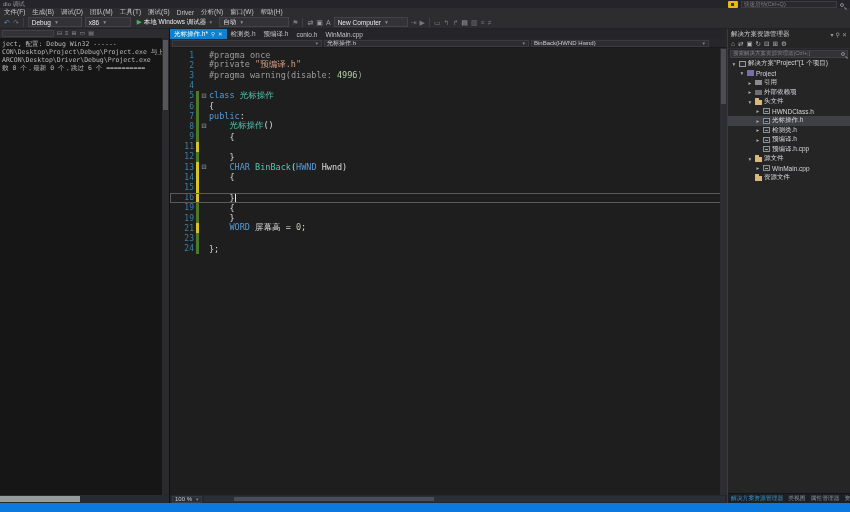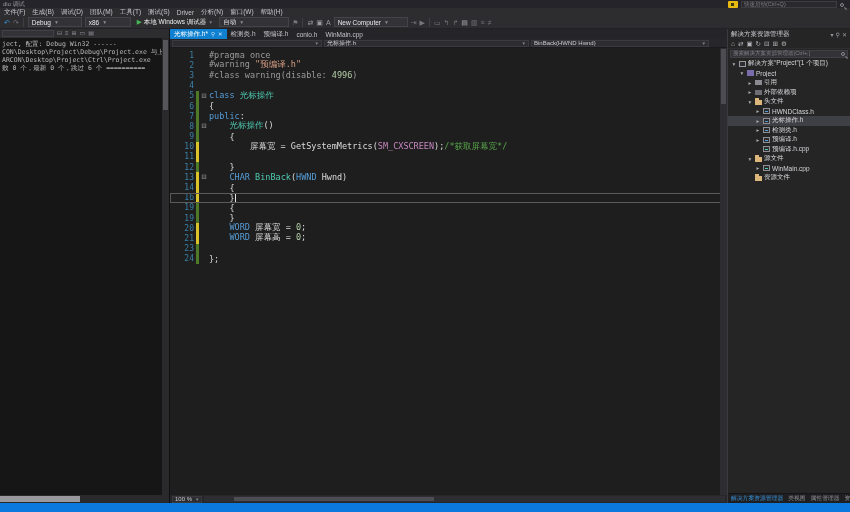--- a/index.html
+++ b/index.html
@@ -202,7 +202,7 @@
       <div class="lp-output" id="output-lines">
           <div class="out-line">ject, 配置: Debug Win32 ------</div>
           <div class="out-line">CON\Desktop\Project\Debug\Project.exe 与上一个增量链接没有生成它；正在</div>
-          <div class="out-line">ARCON\Desktop\Project\Ctrl\Project.exe</div>
+          <div class="out-line">ARCON\Desktop\Driver\Debug\Project.exe</div>
           <div class="out-line">败 0 个，最新 0 个，跳过 6 个 ==========</div>
         </div>
       <div class="lp-vscroll">

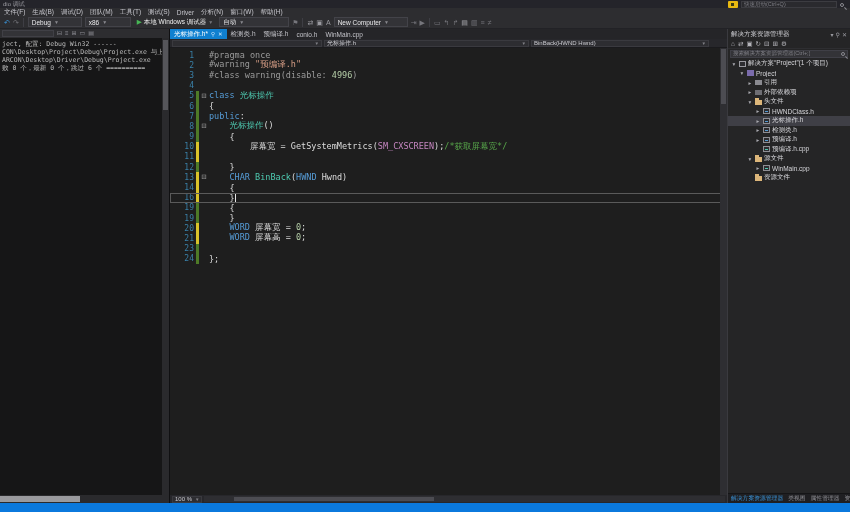--- a/index.html
+++ b/index.html
@@ -258,7 +258,7 @@
             <span class="ln">2</span>
             <span class="chg"></span>
             <span class="foldc"></span>
-            <span class="codetxt"><span class="tk-pp">#warning </span><span class="tk-str">"预编译.h"</span></span>
+            <span class="codetxt"><span class="tk-pp">#private </span><span class="tk-str">"预编译.h"</span></span>
           </div>
           <div class="code-row">
             <span class="ln">3</span>

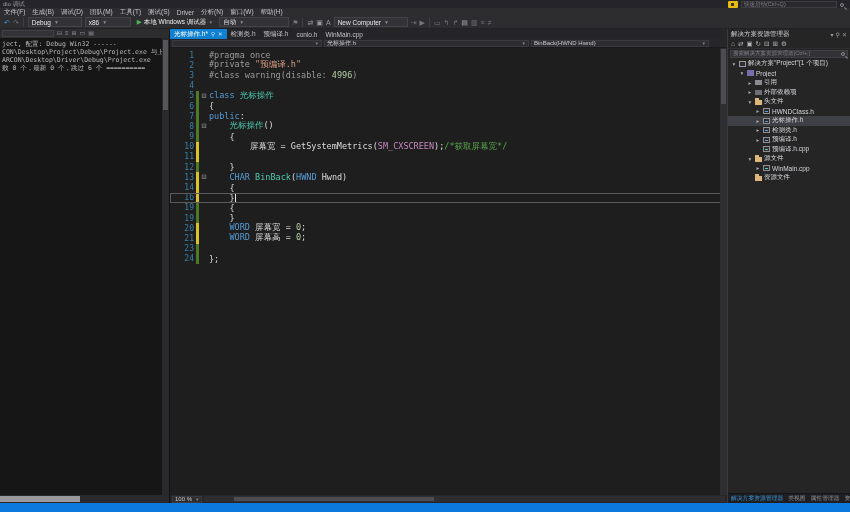--- a/index.html
+++ b/index.html
@@ -264,7 +264,7 @@
             <span class="ln">3</span>
             <span class="chg"></span>
             <span class="foldc"></span>
-            <span class="codetxt"><span class="tk-pp">#class warning(disable: </span><span class="tk-num">4996</span><span class="tk-pp">)</span></span>
+            <span class="codetxt"><span class="tk-pp">#pragma warning(disable: </span><span class="tk-num">4996</span><span class="tk-pp">)</span></span>
           </div>
           <div class="code-row">
             <span class="ln">4</span>

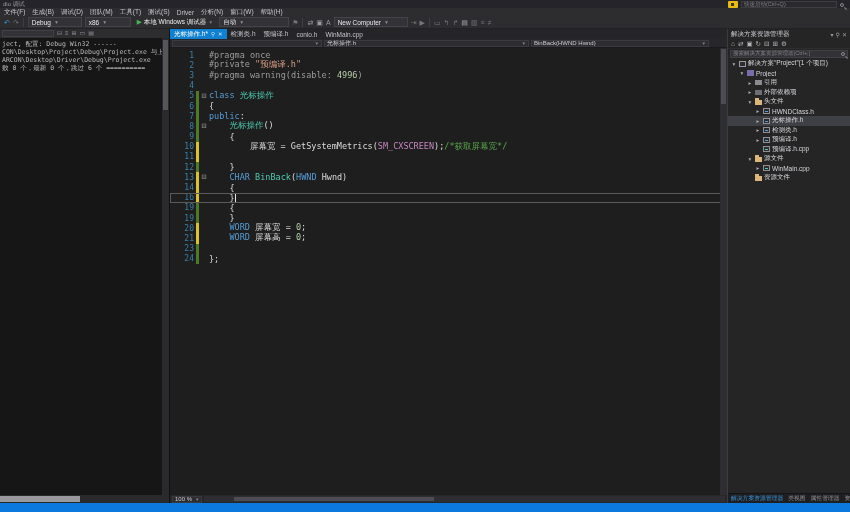--- a/index.html
+++ b/index.html
@@ -303,12 +303,6 @@
             <span class="codetxt"><span class="tk-def">    {</span></span>
           </div>
           <div class="code-row">
-            <span class="ln">10</span>
-            <span class="chg y"></span>
-            <span class="foldc"></span>
-            <span class="codetxt"><span class="tk-def">        屏幕宽 = GetSystemMetrics(</span><span class="tk-mac">SM_CXSCREEN</span><span class="tk-def">);</span><span class="tk-com">/*获取屏幕宽*/</span></span>
-          </div>
-          <div class="code-row">
             <span class="ln">11</span>
             <span class="chg y"></span>
             <span class="foldc"></span>

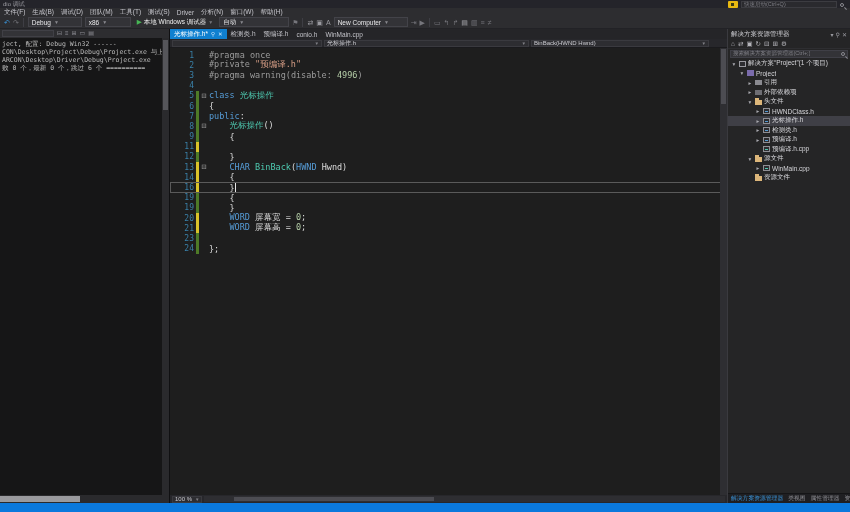--- a/index.html
+++ b/index.html
@@ -325,6 +325,12 @@
             <span class="foldc"></span>
             <span class="codetxt"><span class="tk-def">    {</span></span>
           </div>
+          <div class="code-row">
+            <span class="ln">15</span>
+            <span class="chg y"></span>
+            <span class="foldc"></span>
+            <span class="codetxt"></span>
+          </div>
           <div class="code-row current">
             <span class="ln">16</span>
             <span class="chg y"></span>

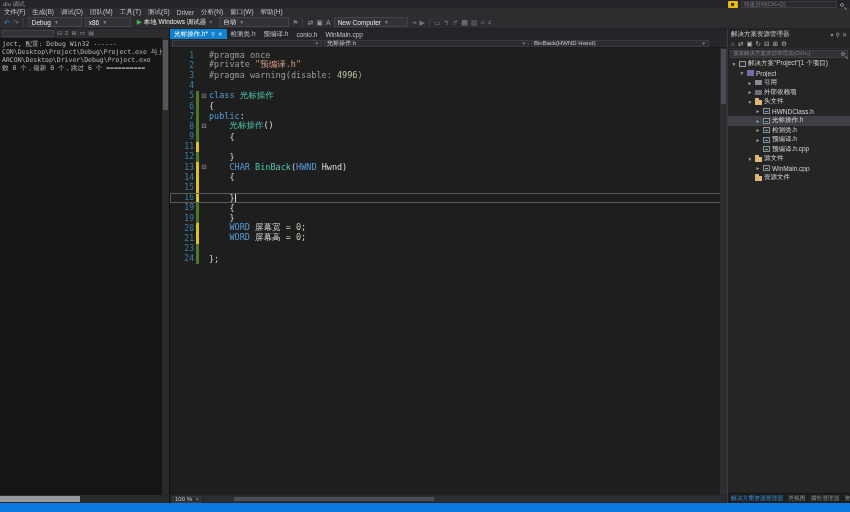--- a/index.html
+++ b/index.html
@@ -350,12 +350,6 @@
             <span class="codetxt"><span class="tk-def">    }</span></span>
           </div>
           <div class="code-row">
-            <span class="ln">20</span>
-            <span class="chg y"></span>
-            <span class="foldc"></span>
-            <span class="codetxt"><span class="tk-def">    </span><span class="tk-kw">WORD</span><span class="tk-def"> 屏幕宽 = </span><span class="tk-num">0</span><span class="tk-def">;</span></span>
-          </div>
-          <div class="code-row">
             <span class="ln">21</span>
             <span class="chg y"></span>
             <span class="foldc"></span>

